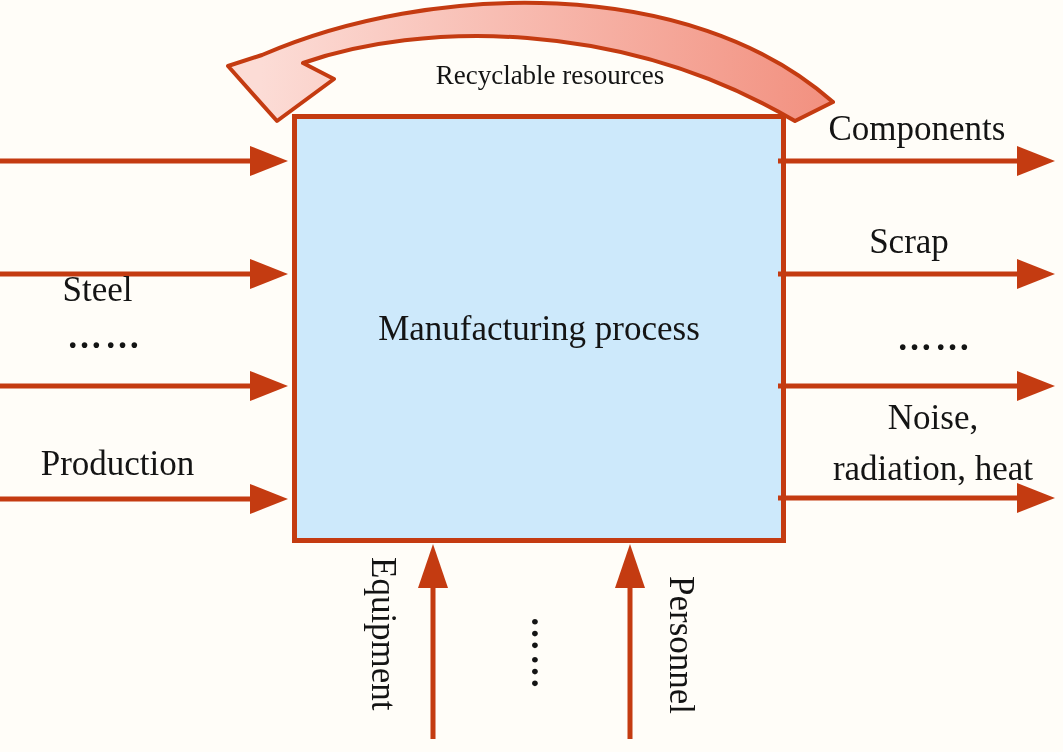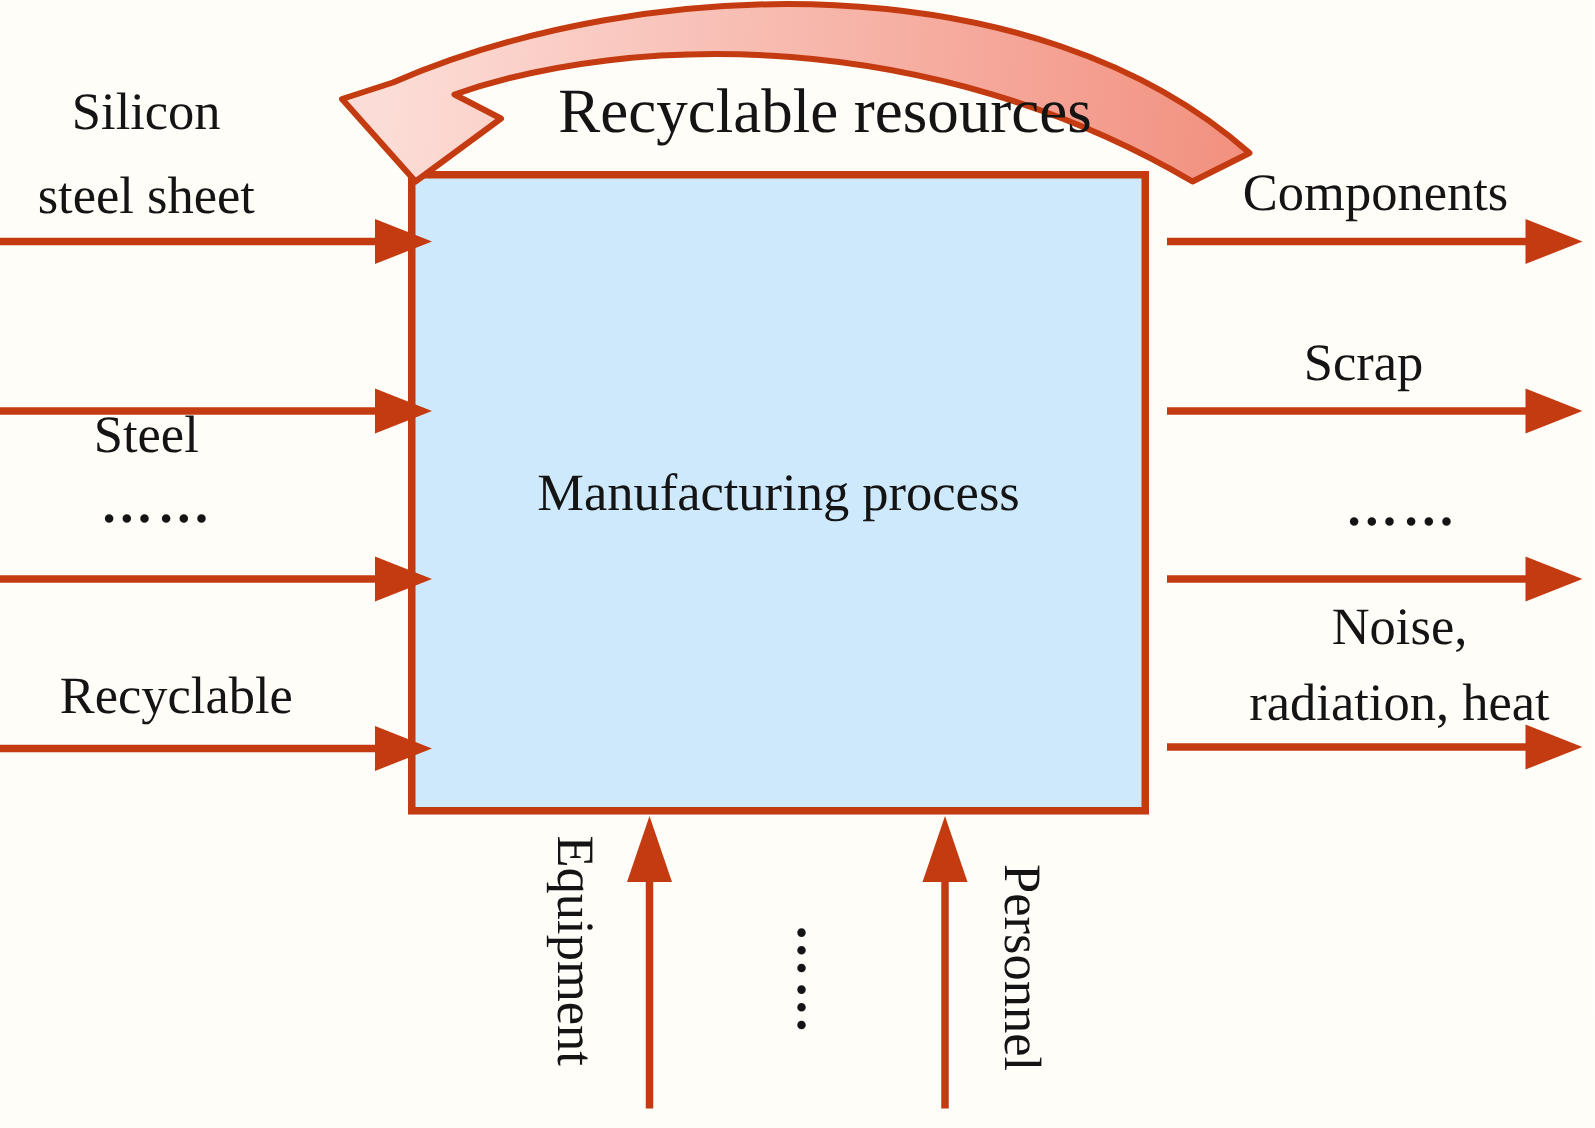--- a/index.html
+++ b/index.html
@@ -157,10 +157,6 @@
 
   <div class="label top-label" style="left:340px; top:53px; width:420px;">Recyclable resources</div>
 
-  <div class="label two-line-a" style="left:0; top:47px; width:195px;">
-    <div>Silicon</div>
-    <div>steel sheet</div>
-  </div>
   <div class="label" style="left:0; top:220px; width:195px;margin-top:48px;">Steel</div>
   <div class="label" style="left:0; top:322px; width:210px;">
     <span class="dots-inner">……</span>

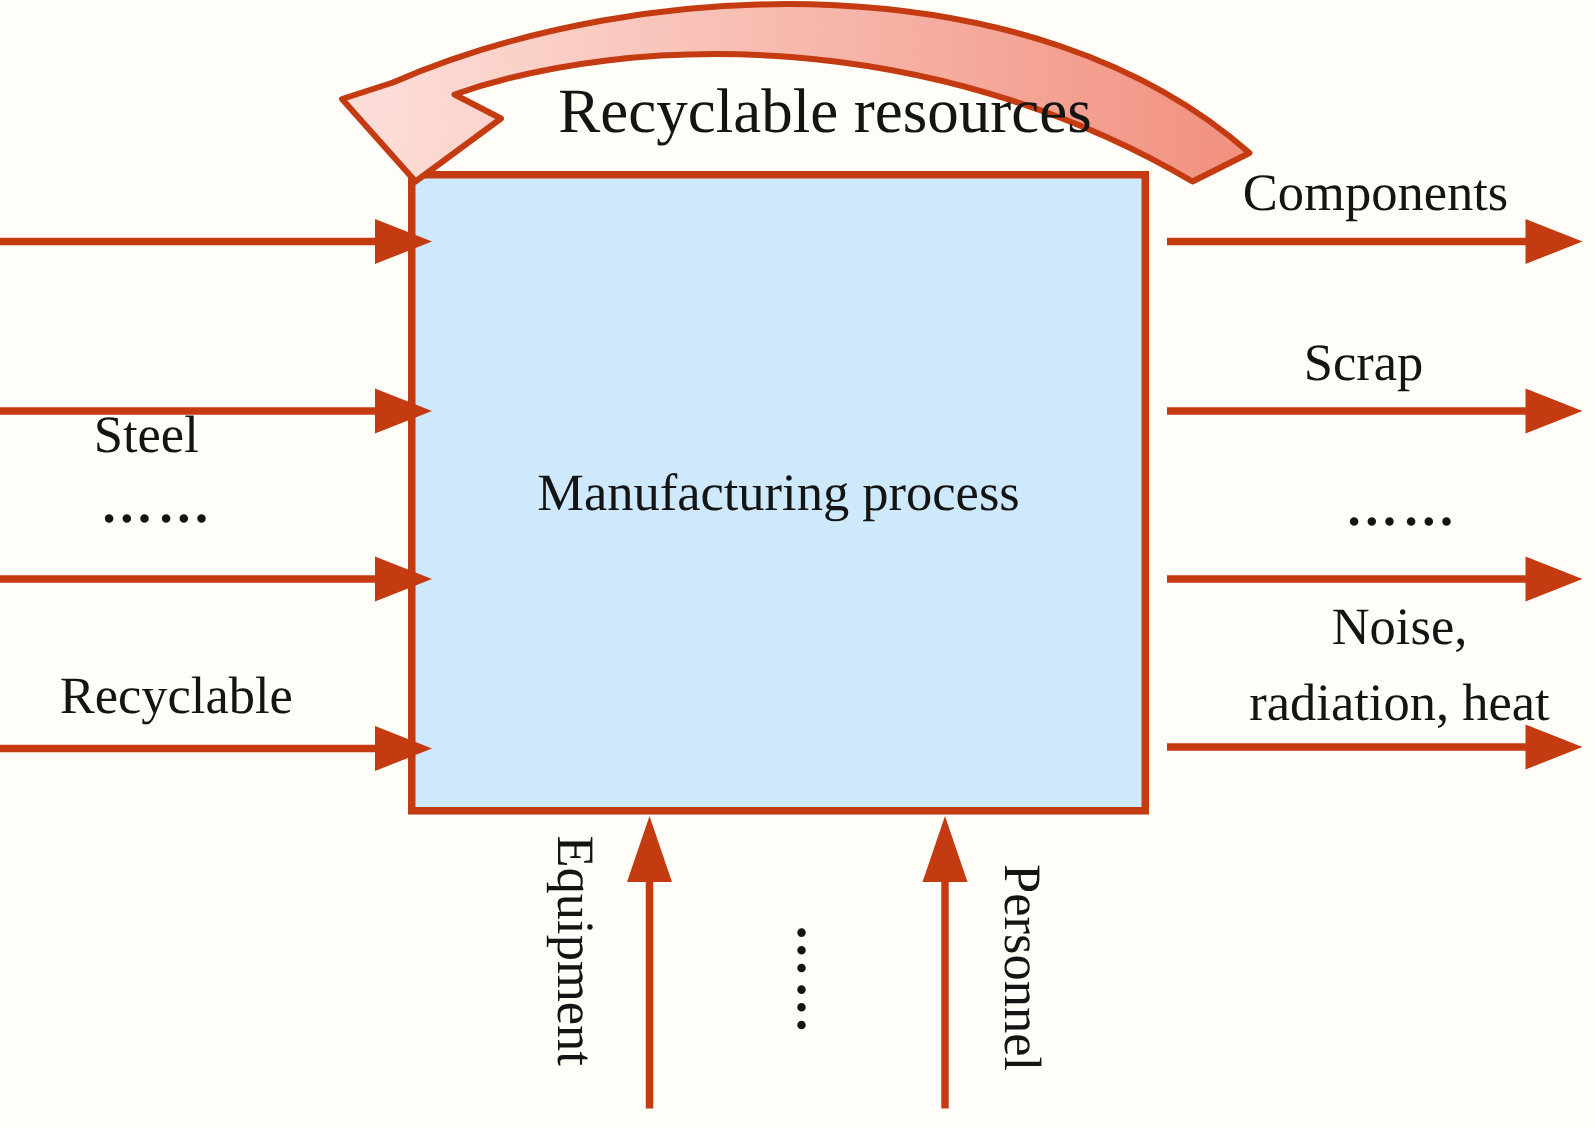--- a/index.html
+++ b/index.html
@@ -59,7 +59,7 @@
   }
   .label.two-line-a { line-height: 56px; }
   .label.two-line-b { line-height: 51px; }
-  .label.top-label { font-size: 42px; }
+  .label.top-label { font-size: 27px; }
   .dots-inner {
     display: inline-block;
     font-weight: bold;

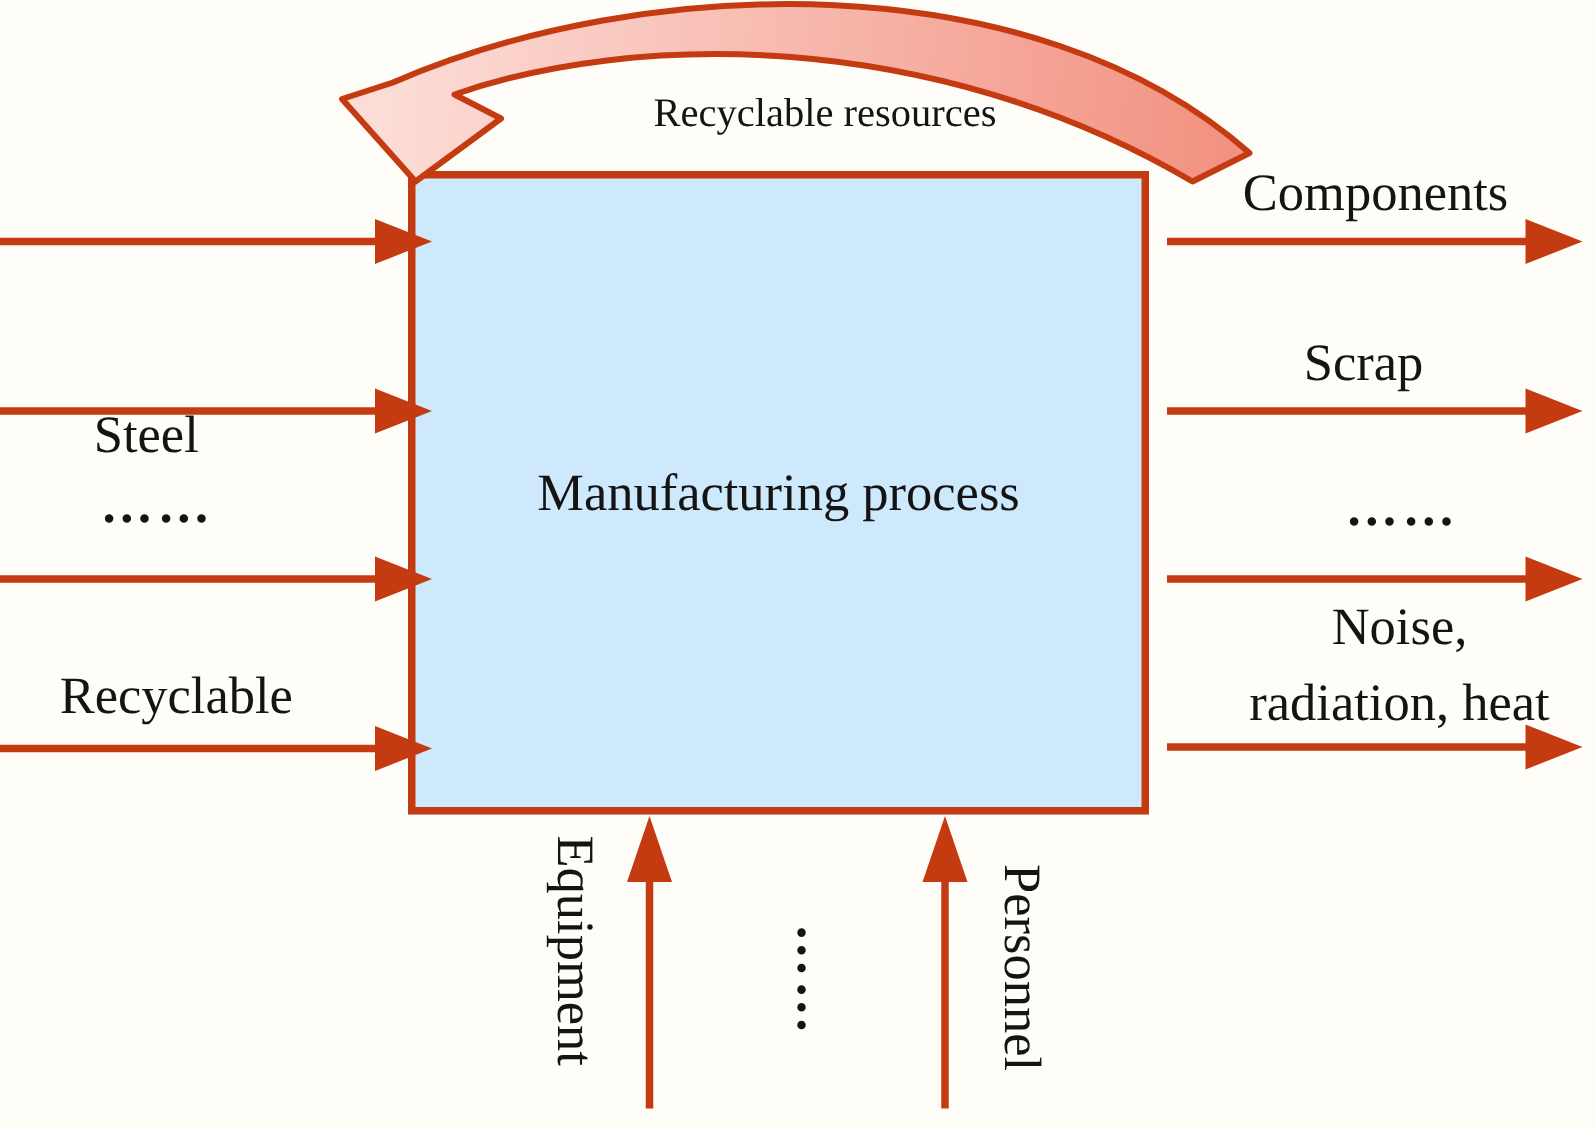--- a/index.html
+++ b/index.html
@@ -32,7 +32,7 @@
   }
   .process-box {
     position: absolute;
-    left: 272px; top: 114px;
+    left: 292px; top: 114px;
     width: 494px; height: 429px;
     box-sizing: border-box;
     background: var(--box-fill, #cde9fb);

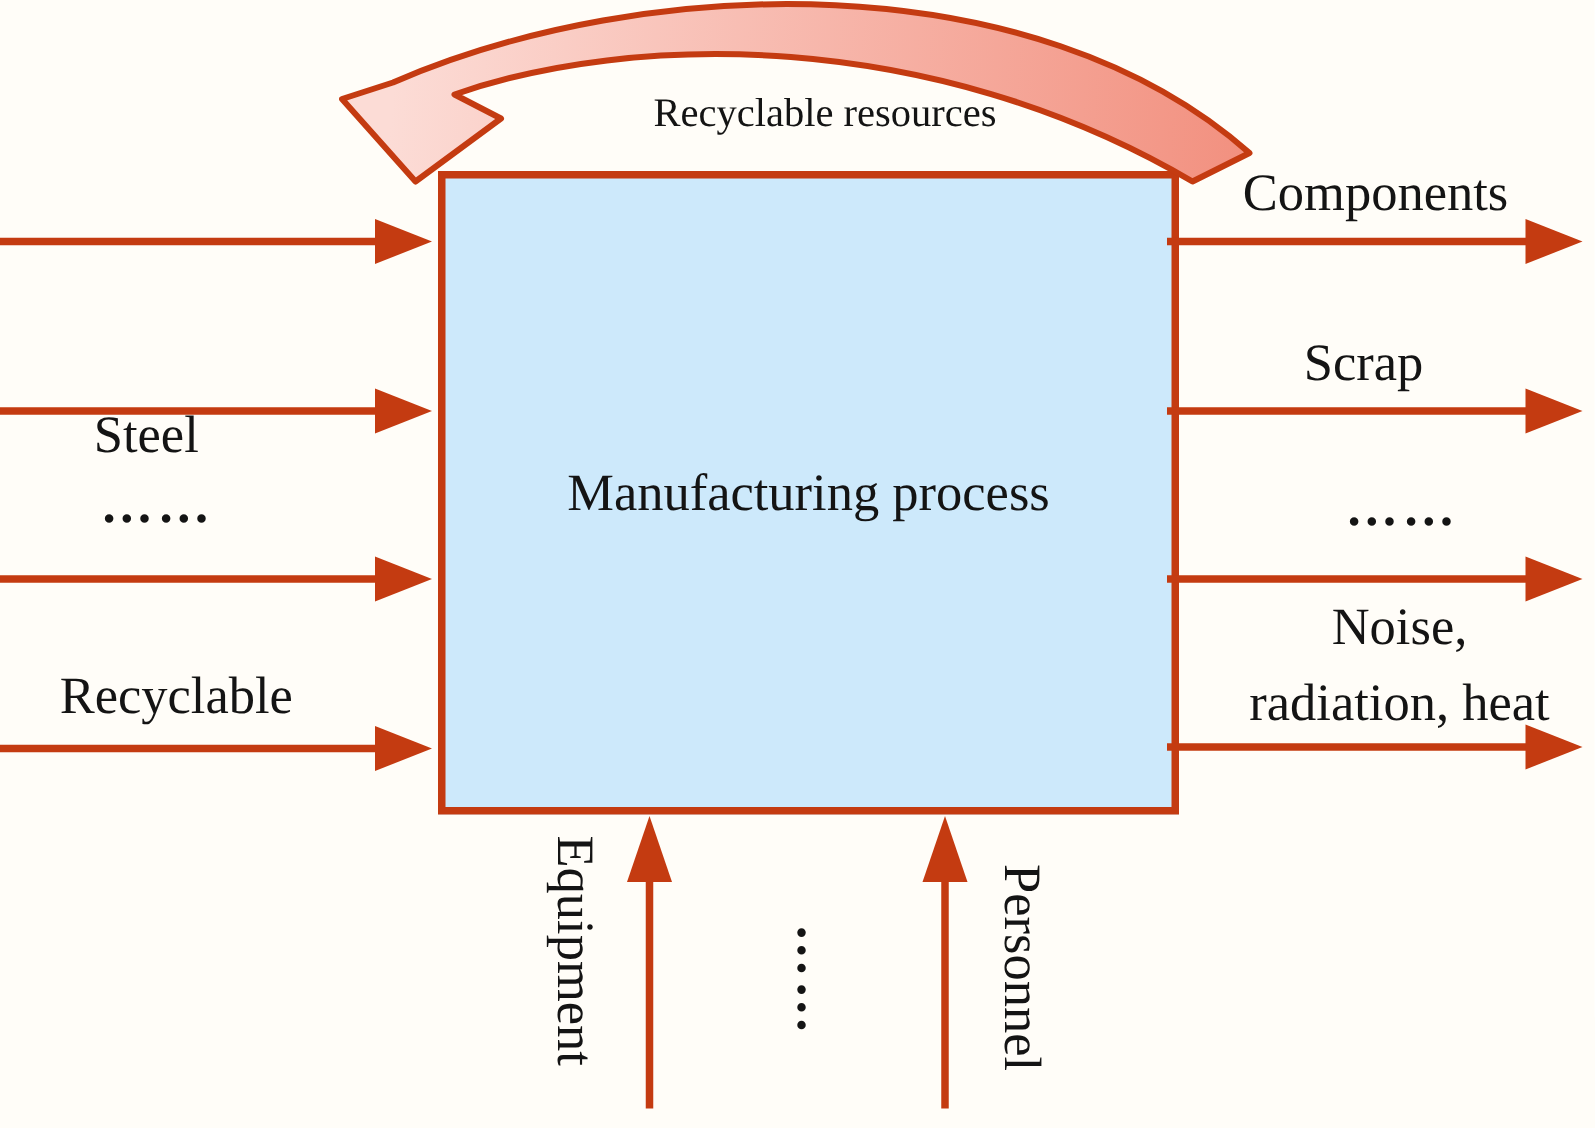--- a/index.html
+++ b/index.html
@@ -161,7 +161,7 @@
   <div class="label" style="left:0; top:322px; width:210px;">
     <span class="dots-inner">……</span>
   </div>
-  <div class="label" style="left:10px; top:442px; width:215px;">Recyclable</div>
+  <div class="label" style="left:10px; top:442px; width:215px;">Production</div>
 
   <div class="label" style="left:800px; top:107px; width:234px;">Components</div>
   <div class="label" style="left:792px; top:220px; width:234px;">Scrap</div>

